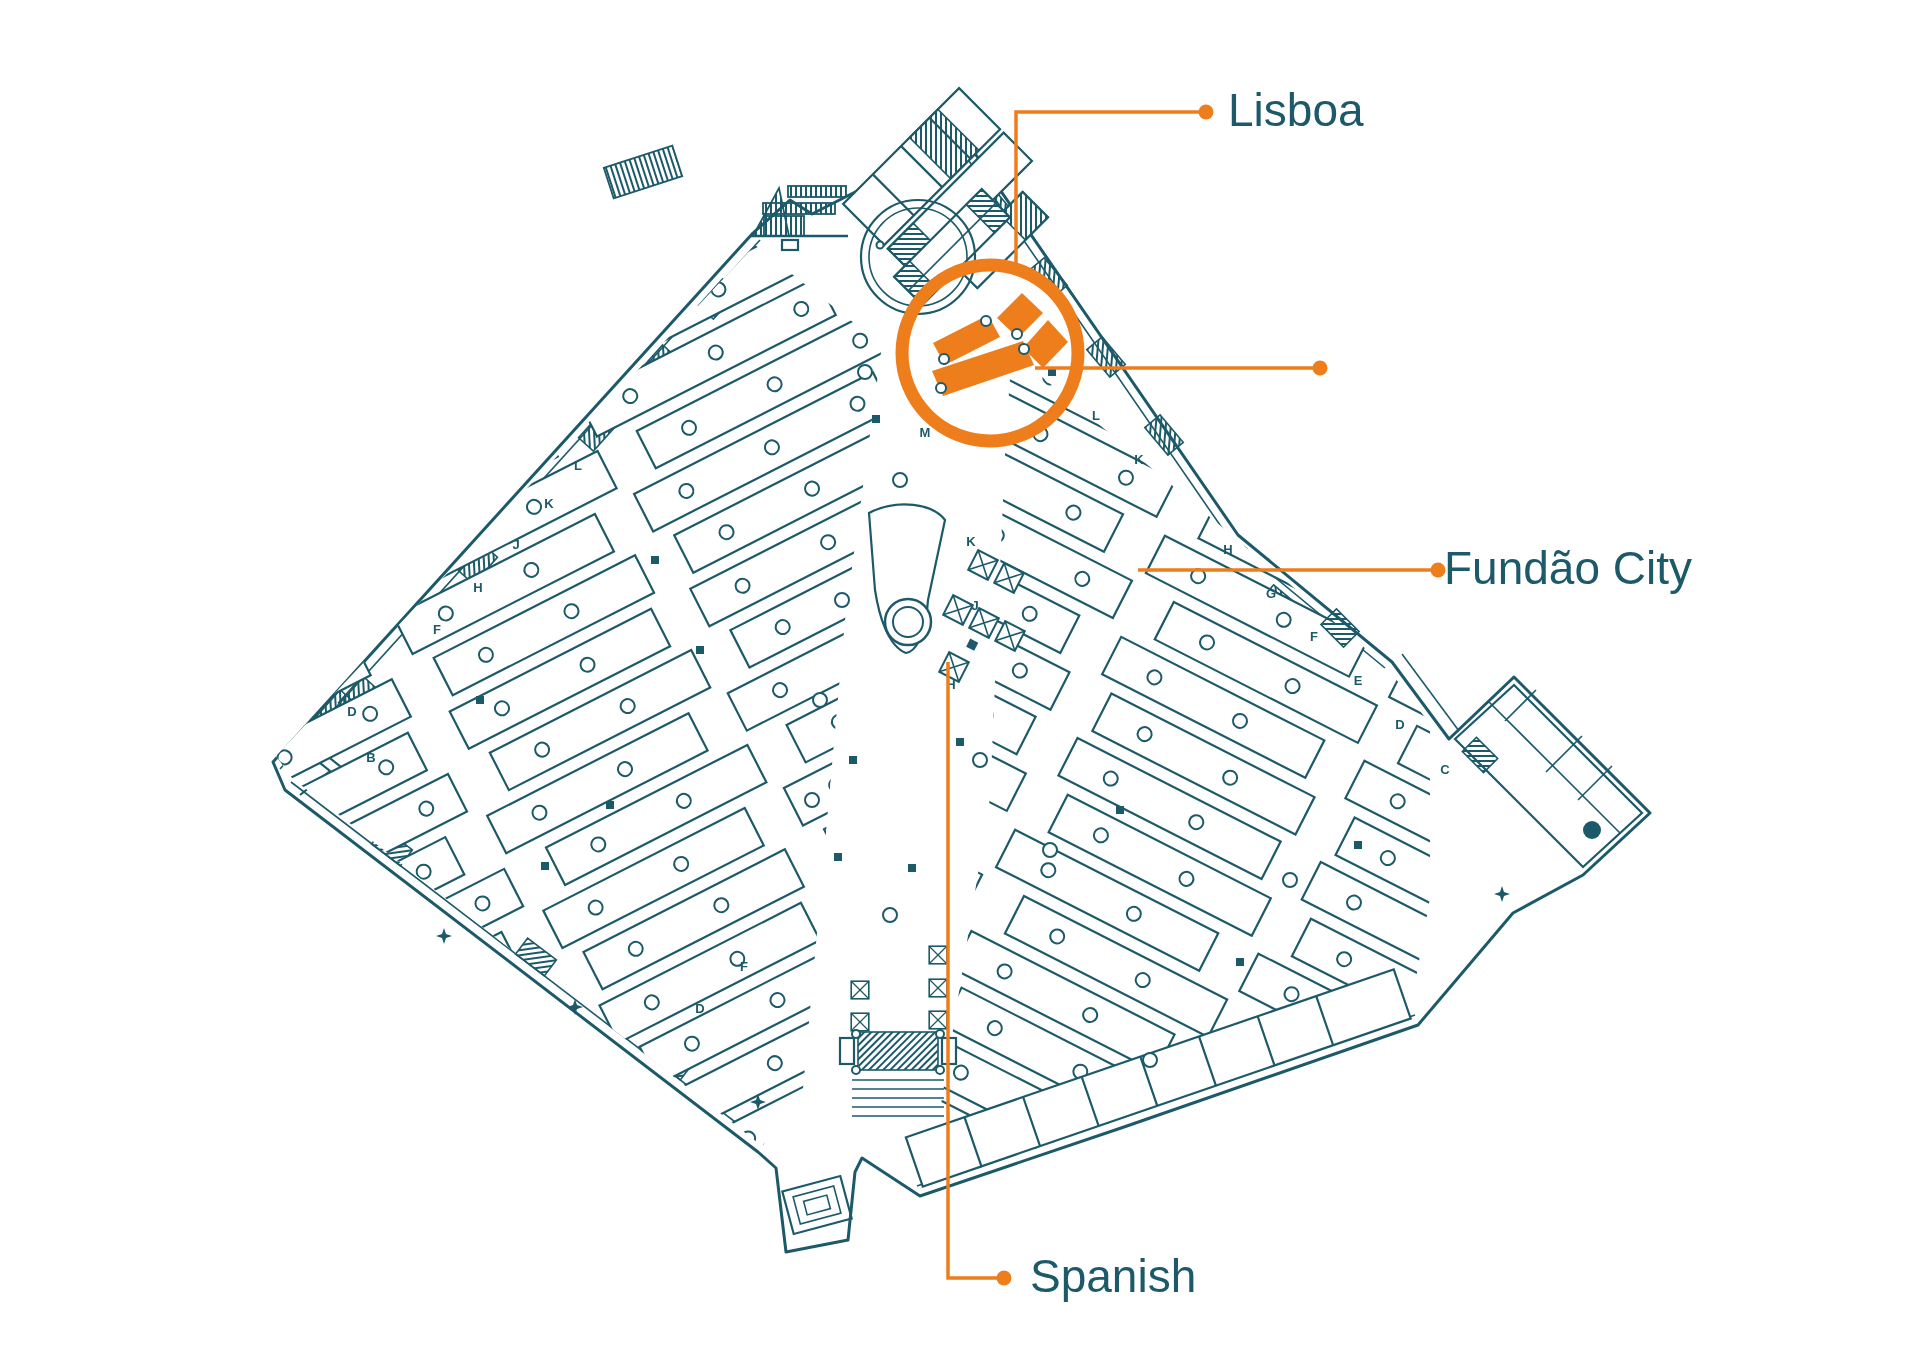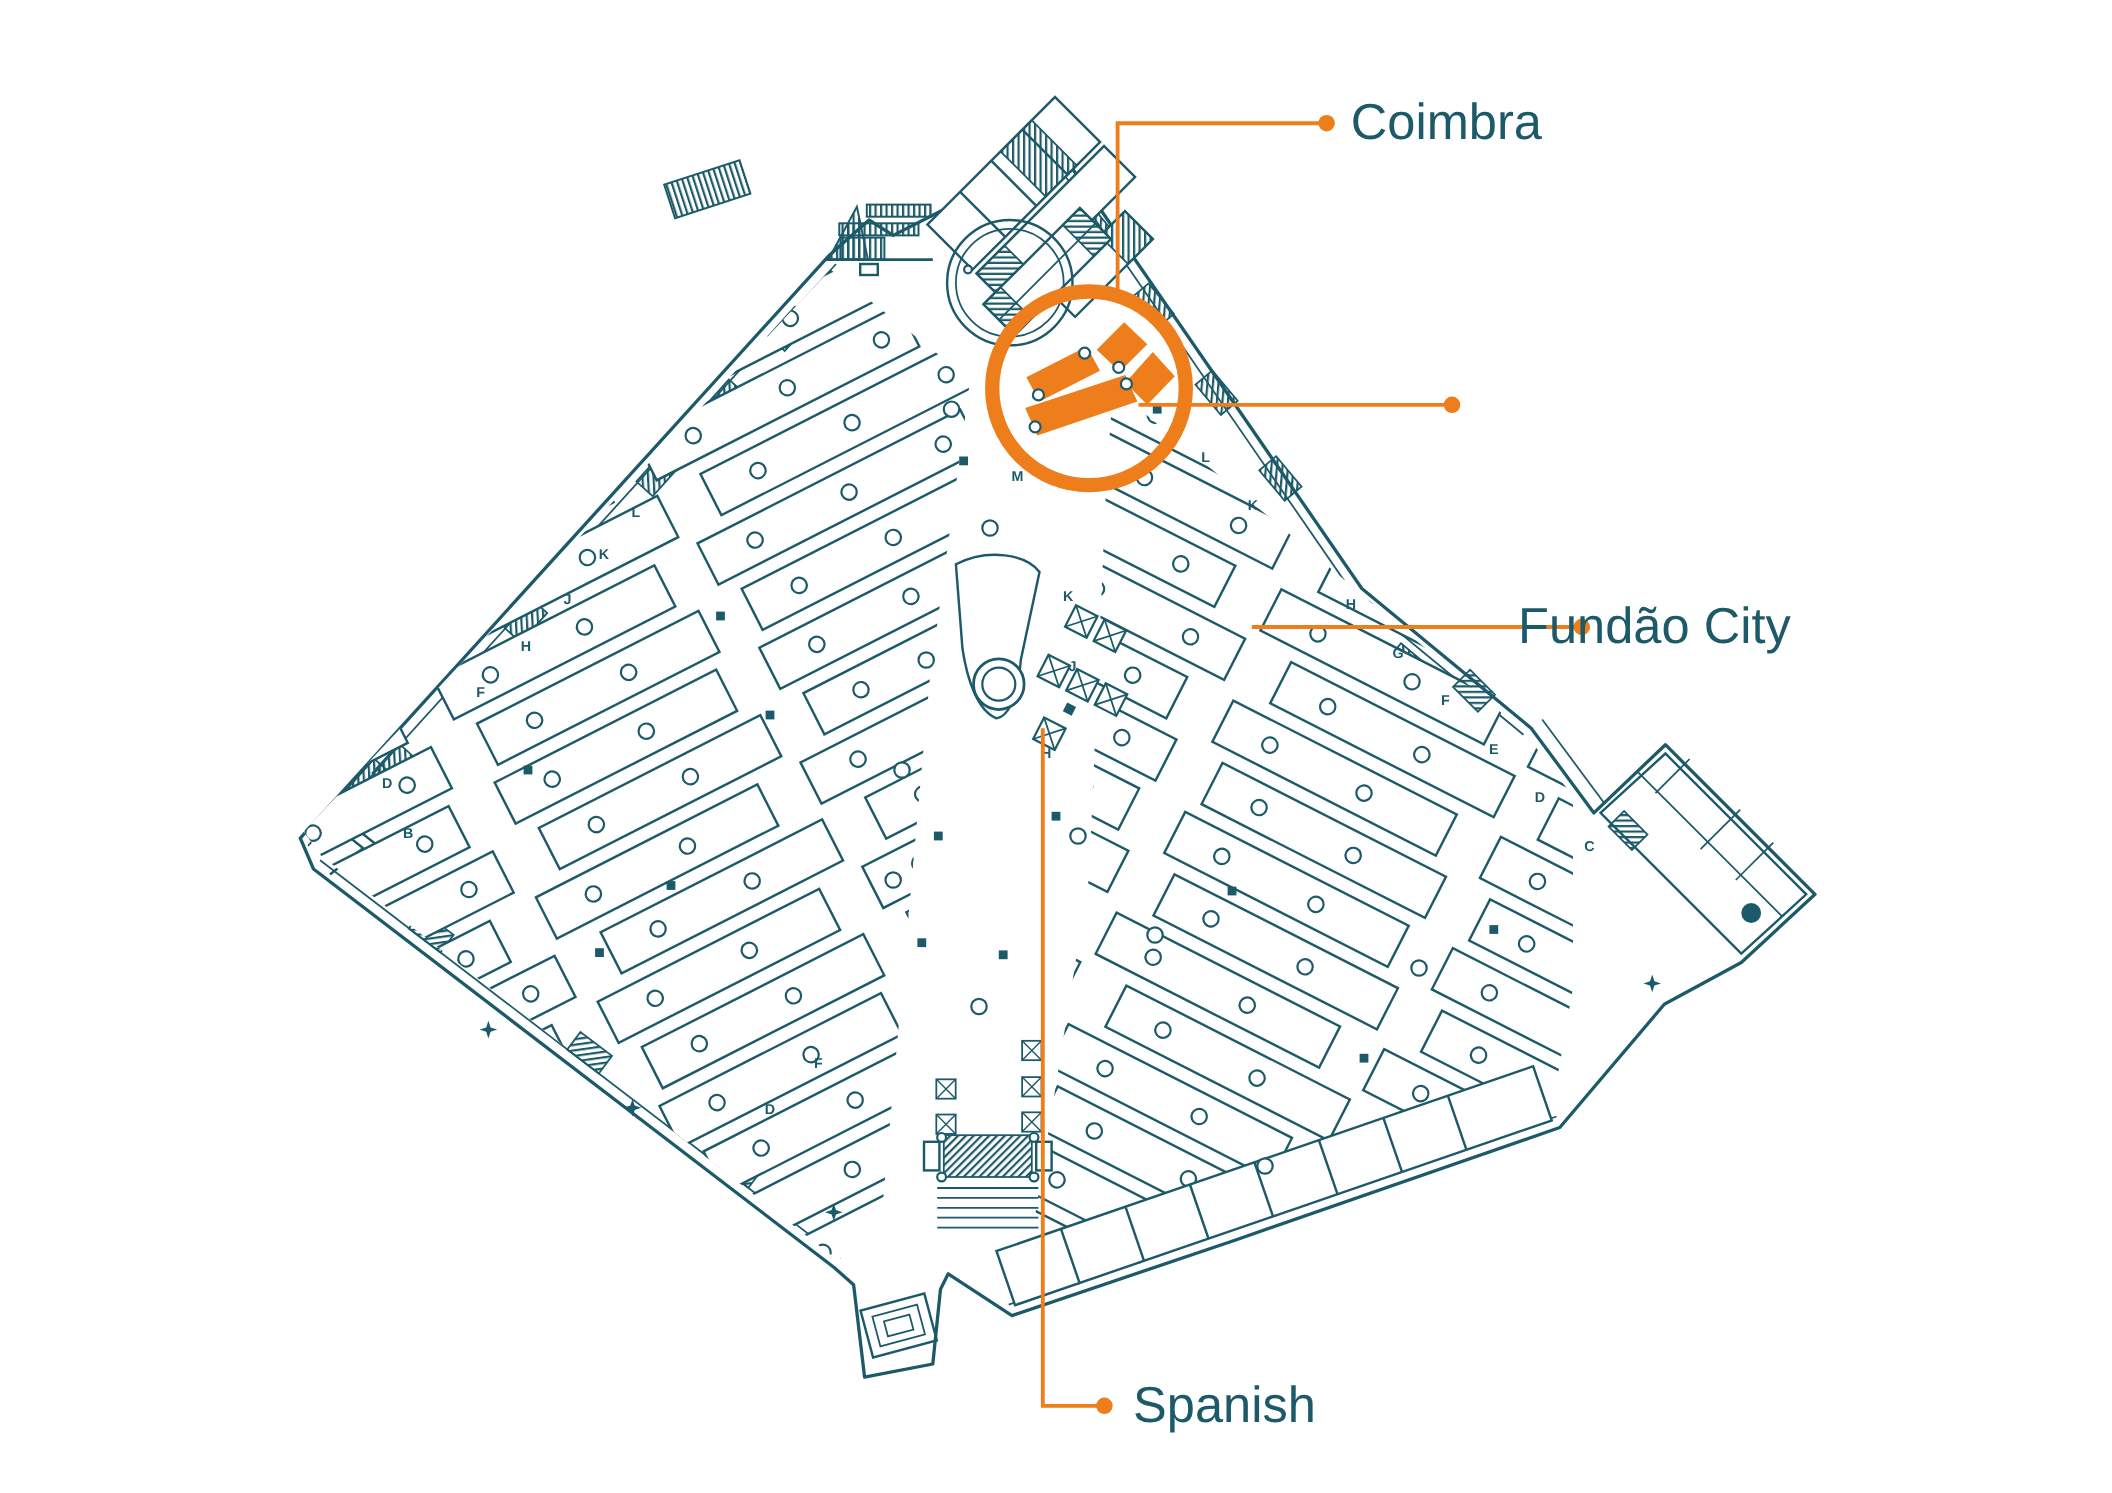--- a/index.html
+++ b/index.html
@@ -618,7 +618,7 @@
     </g>
   </svg>
 
-  <div class="map-label" style="left:1228px;top:112px">Coimbra</div>
+  <div class="map-label" style="left:1228px;top:112px">Lisboa</div>
   <div class="map-label" style="left:1380px;top:570px">Fundão City</div>
   <div class="map-label" style="left:1030px;top:1278px">Spanish</div>
 </div>

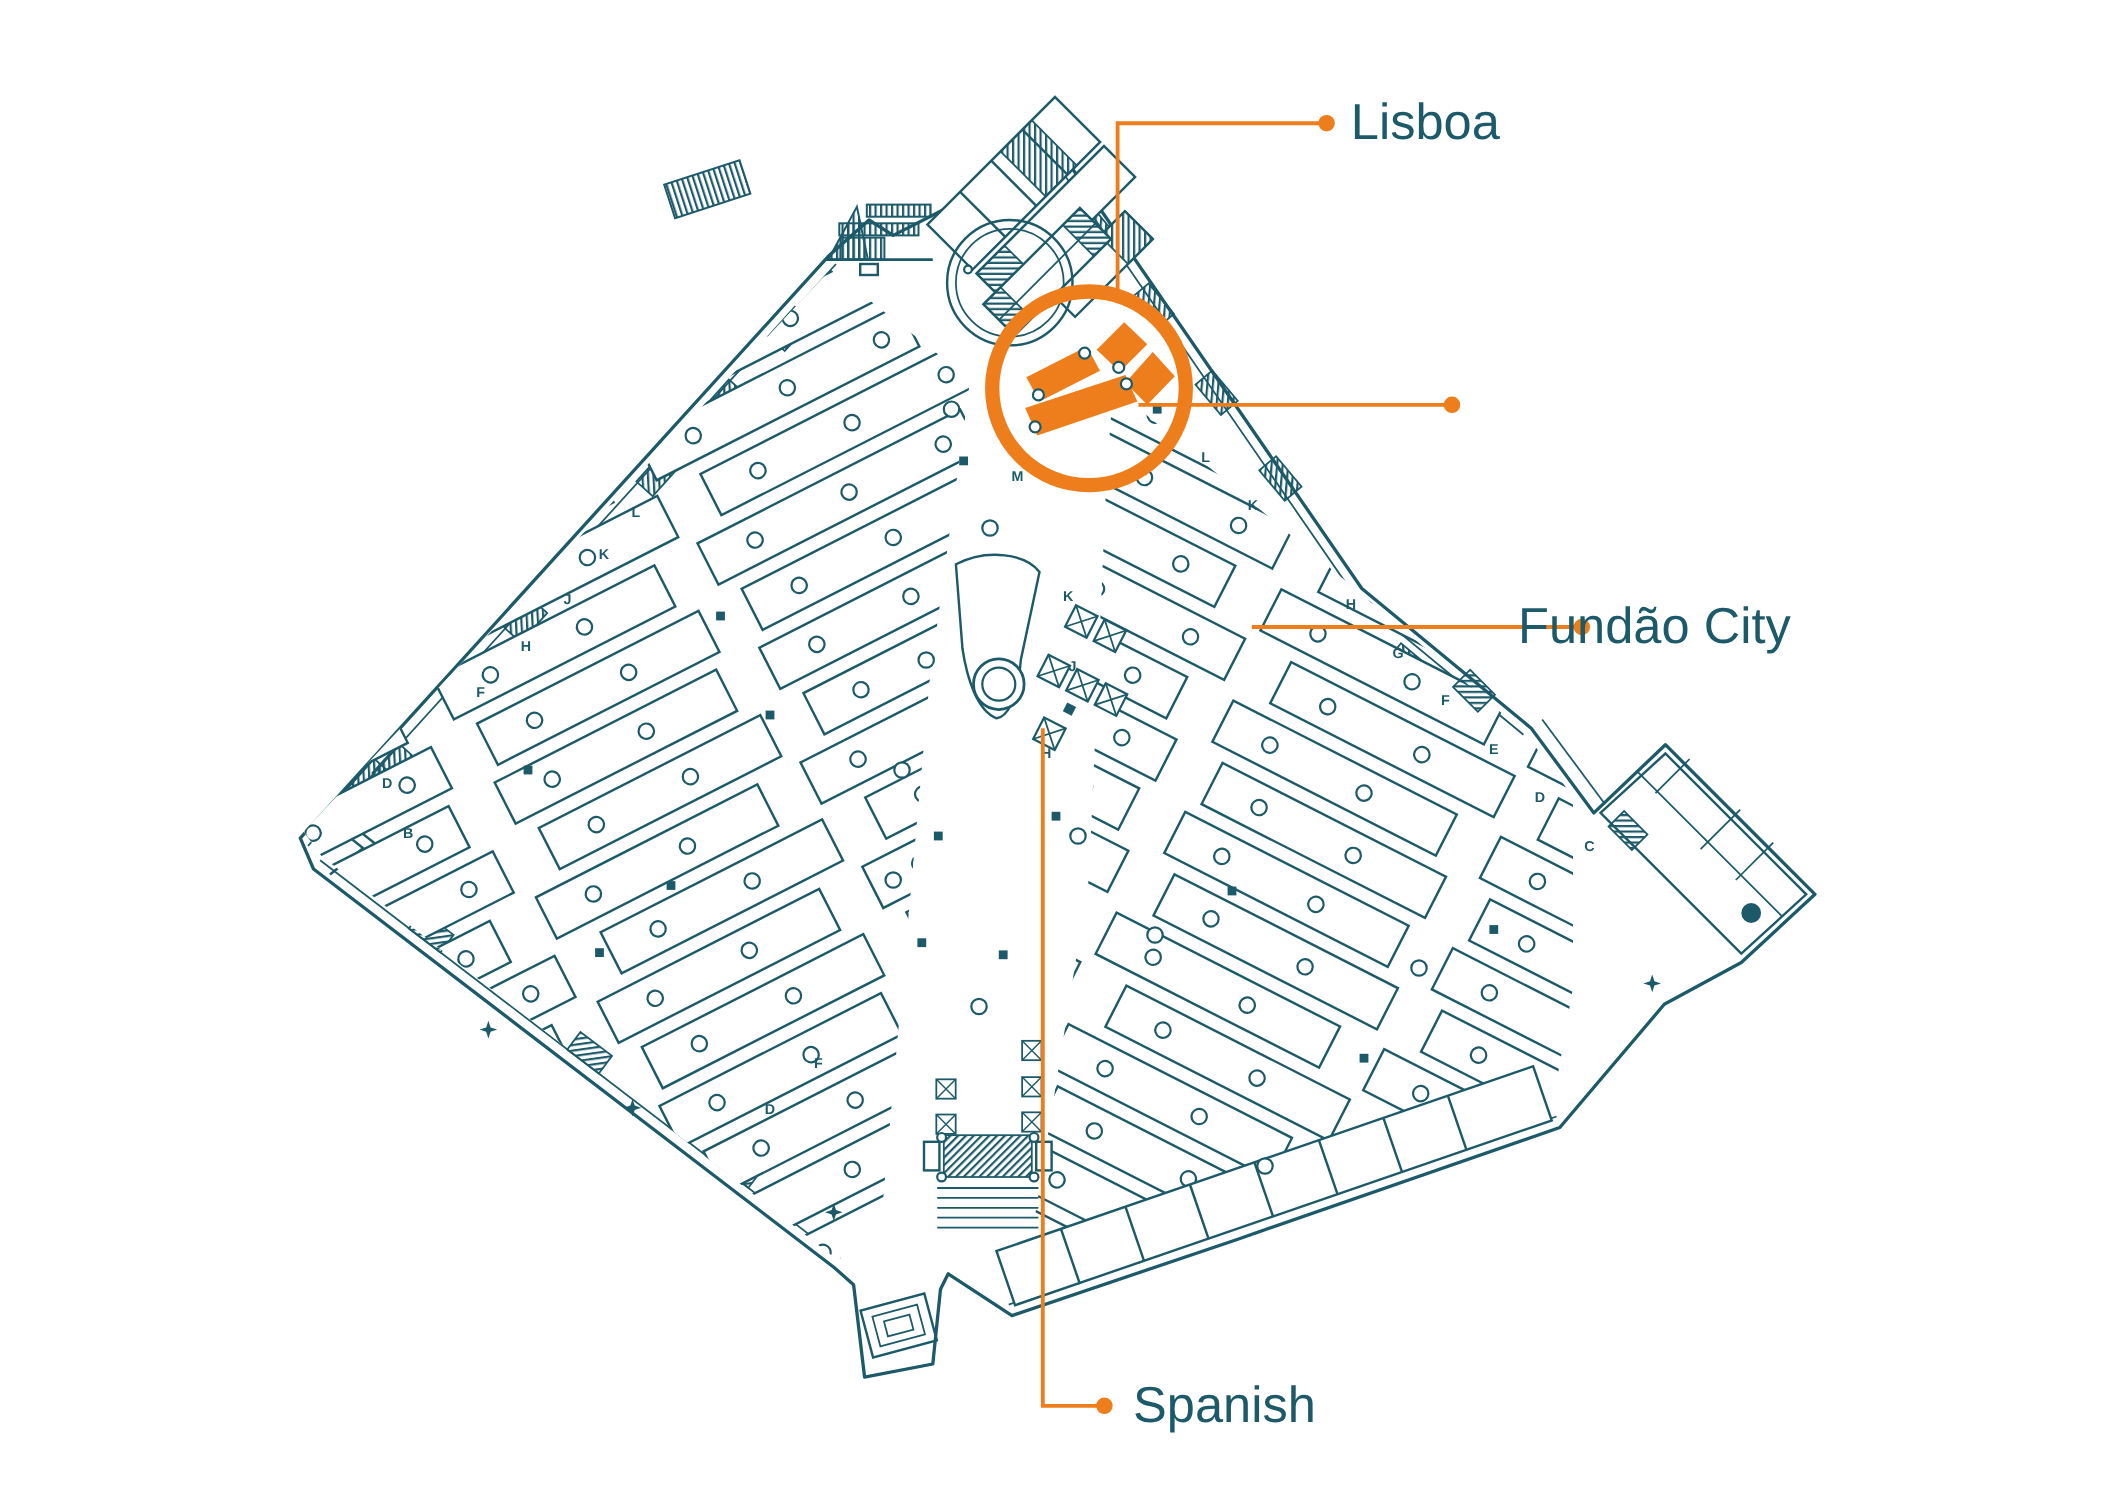--- a/index.html
+++ b/index.html
@@ -619,7 +619,7 @@
   </svg>
 
   <div class="map-label" style="left:1228px;top:112px">Lisboa</div>
-  <div class="map-label" style="left:1380px;top:570px">Fundão City</div>
+  <div class="map-label" style="left:1444px;top:570px">Fundão City</div>
   <div class="map-label" style="left:1030px;top:1278px">Spanish</div>
 </div>
 

